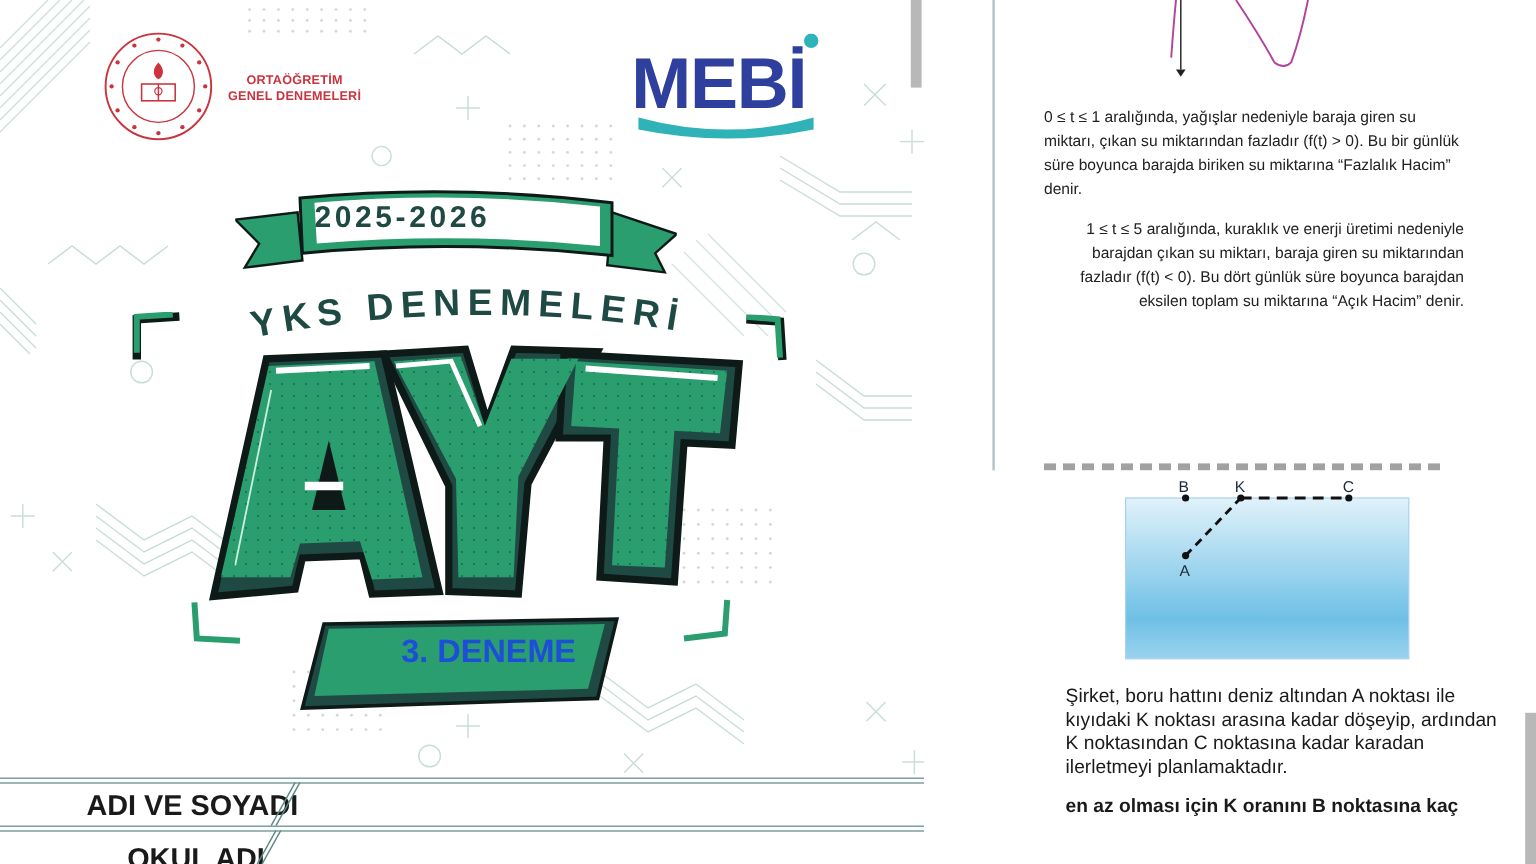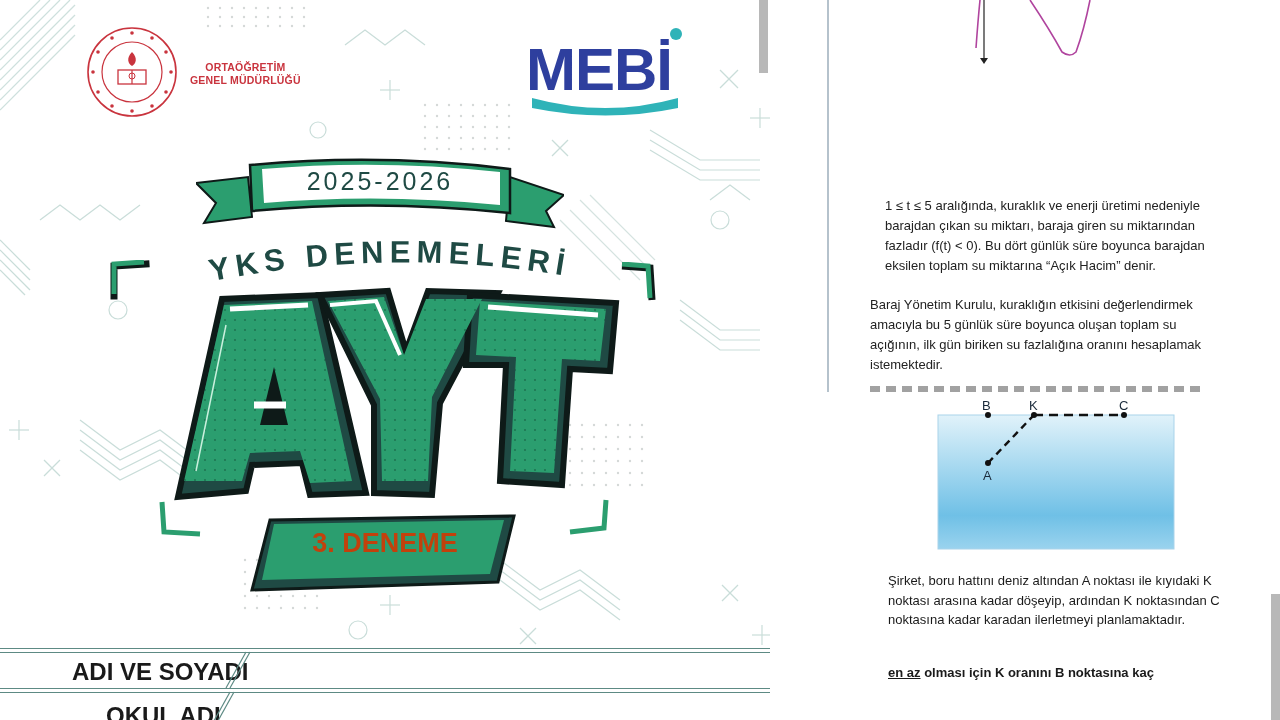--- a/index.html
+++ b/index.html
@@ -301,7 +301,7 @@
   </svg>
   <div class="abs ogm-text">
     <div>ORTAÖĞRETİM</div>
-    <div>GENEL MÜDÜRLÜĞÜ</div>
+    <div>GENEL DENEMELERİ</div>
   </div>
 
   <svg class="abs mebi-logo" viewBox="0 0 160 92">

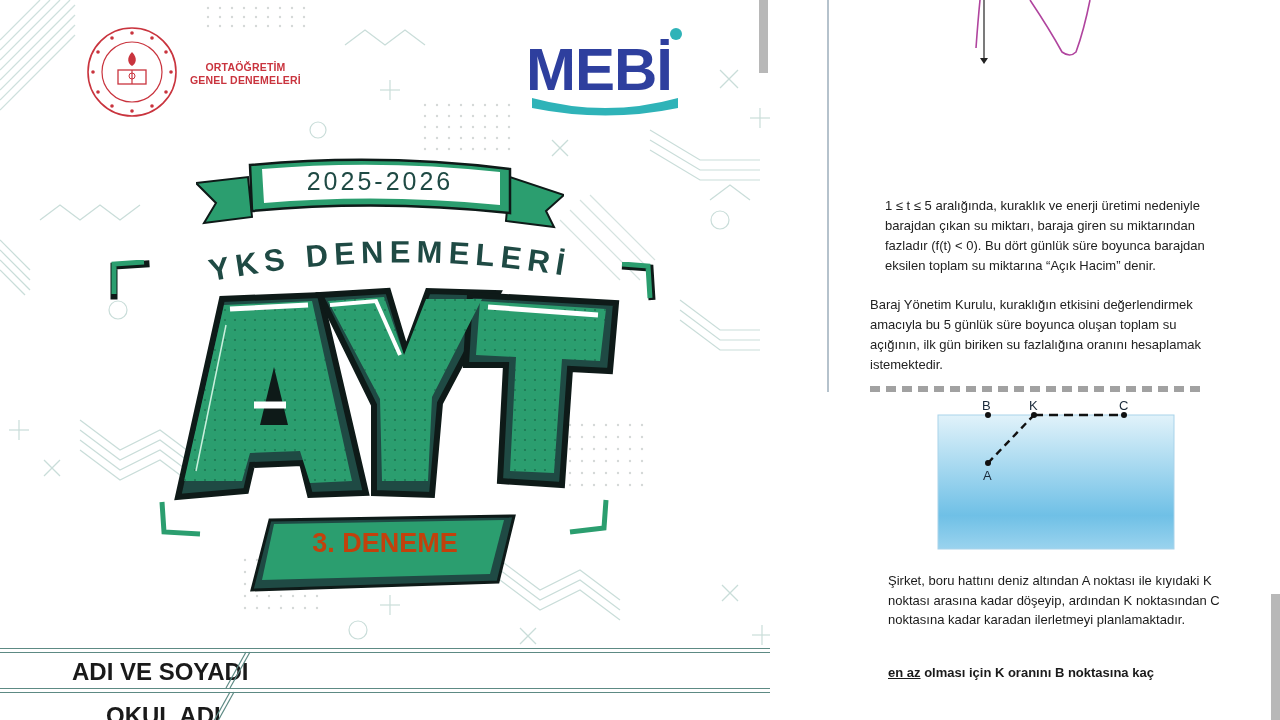--- a/index.html
+++ b/index.html
@@ -405,6 +405,7 @@
     <path d="M70 0 Q90 30 102 52 Q110 58 116 52 Q124 30 130 0" stroke="#b0449e" stroke-width="1.6" fill="none"></path>
   </svg>
 
+  <p class="para" style="top:88px;margin:0;">0 ≤ t ≤ 1 aralığında, yağışlar nedeniyle baraja giren su miktarı, çıkan su miktarından fazladır (f(t) &gt; 0). Bu bir günlük süre boyunca barajda biriken su miktarına “Fazlalık Hacim” denir.</p>
   <p class="para" style="top:181px;margin:15px;">1 ≤ t ≤ 5 aralığında, kuraklık ve enerji üretimi nedeniyle barajdan çıkan su miktarı, baraja giren su miktarından fazladır (f(t) &lt; 0). Bu dört günlük süre boyunca barajdan eksilen toplam su miktarına “Açık Hacim” denir.</p>
   <p class="para" style="top:295px;margin:0;">Baraj Yönetim Kurulu, kuraklığın etkisini değerlendirmek amacıyla bu 5 günlük süre boyunca oluşan toplam su açığının, ilk gün biriken su fazlalığına oranını hesaplamak istemektedir.</p>
   <div class="abs cutoff">

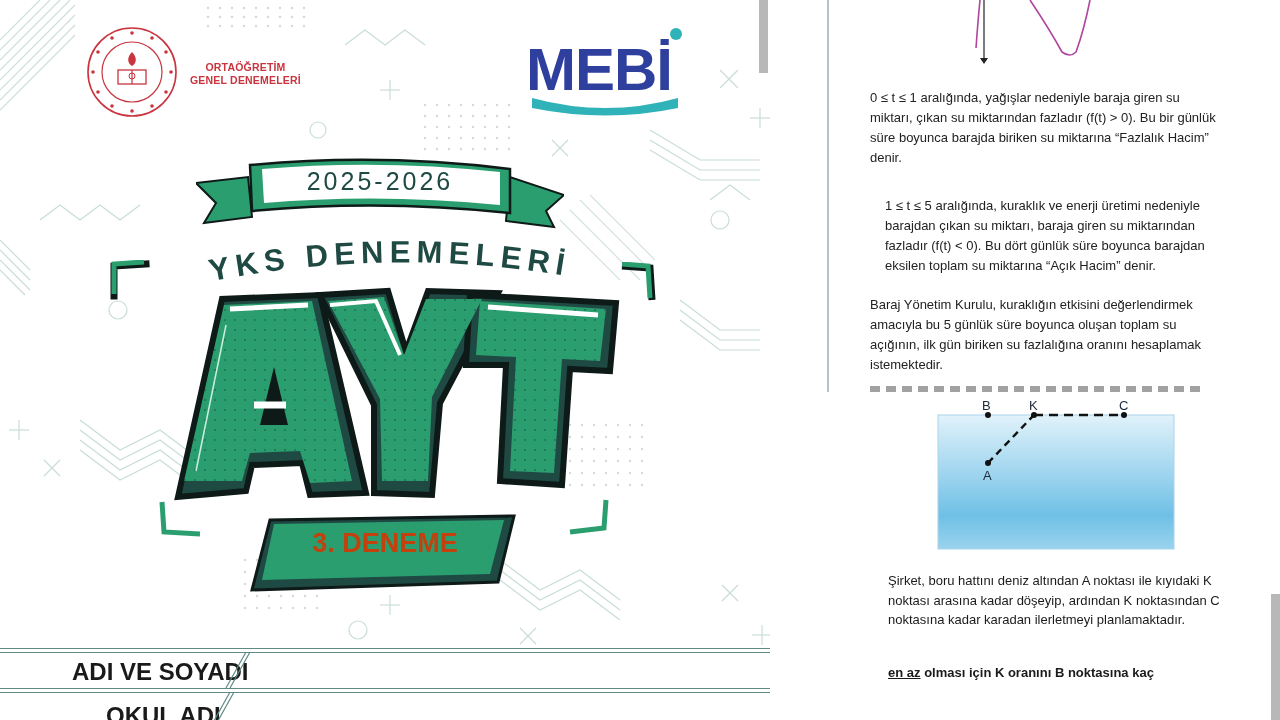--- a/index.html
+++ b/index.html
@@ -16,7 +16,7 @@
   .mebi-logo { left:526px; top:28px; width:160px; height:92px; }
 
   .ribbon { left:196px; top:155px; width:368px; height:80px; }
-  .year-text { left:262px; top:167px; width:236px; text-align:center; font-size:25px; font-weight:normal; color:#1f4a44; letter-spacing:3px; }
+  .year-text { left:262px; top:167px; width:236px; text-align:left; font-size:25px; font-weight:bold; color:#1f4a44; letter-spacing:3px; }
 
   .yks-svg { left:160px; top:232px; width:460px; height:60px; }
 

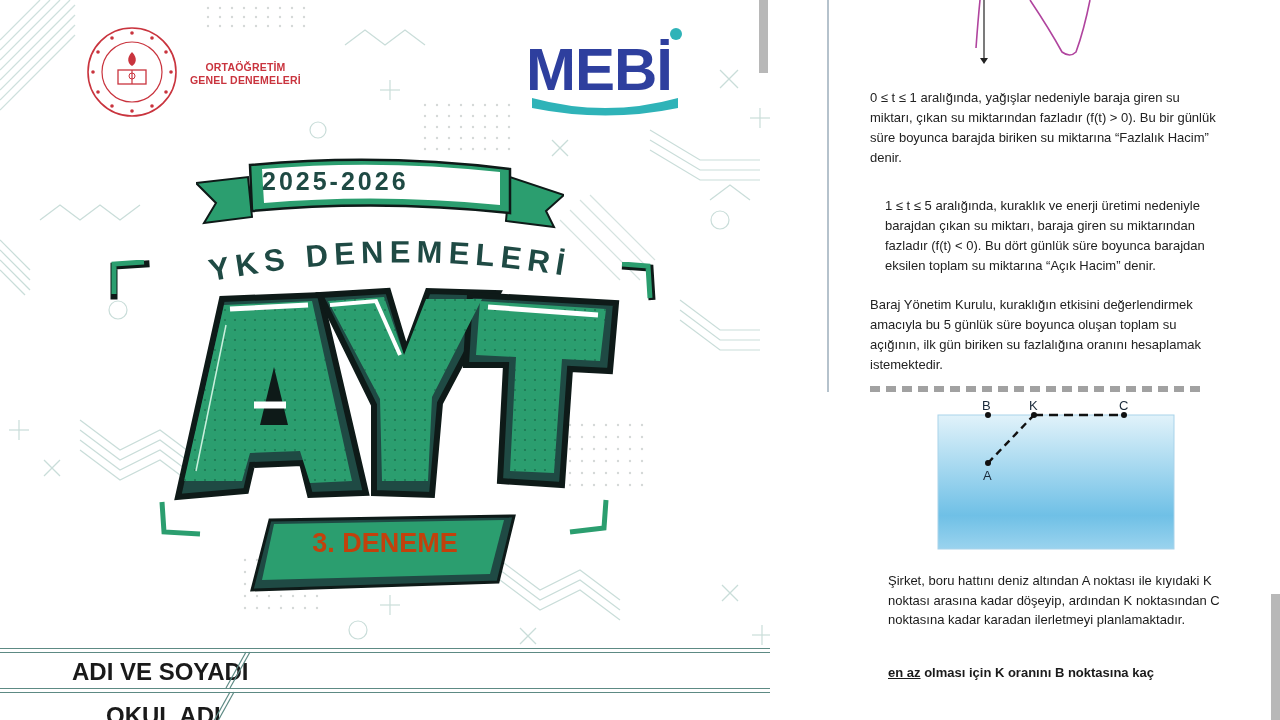--- a/index.html
+++ b/index.html
@@ -406,7 +406,7 @@
   </svg>
 
   <p class="para" style="top:88px;margin:0;">0 ≤ t ≤ 1 aralığında, yağışlar nedeniyle baraja giren su miktarı, çıkan su miktarından fazladır (f(t) &gt; 0). Bu bir günlük süre boyunca barajda biriken su miktarına “Fazlalık Hacim” denir.</p>
-  <p class="para" style="top:181px;margin:15px;">1 ≤ t ≤ 5 aralığında, kuraklık ve enerji üretimi nedeniyle barajdan çıkan su miktarı, baraja giren su miktarından fazladır (f(t) &lt; 0). Bu dört günlük süre boyunca barajdan eksilen toplam su miktarına “Açık Hacim” denir.</p>
+  <p class="para" style="top:181px;margin:0;text-align:right;">1 ≤ t ≤ 5 aralığında, kuraklık ve enerji üretimi nedeniyle barajdan çıkan su miktarı, baraja giren su miktarından fazladır (f(t) &lt; 0). Bu dört günlük süre boyunca barajdan eksilen toplam su miktarına “Açık Hacim” denir.</p>
   <p class="para" style="top:295px;margin:0;">Baraj Yönetim Kurulu, kuraklığın etkisini değerlendirmek amacıyla bu 5 günlük süre boyunca oluşan toplam su açığının, ilk gün biriken su fazlalığına oranını hesaplamak istemektedir.</p>
   <div class="abs cutoff">
       <span></span>

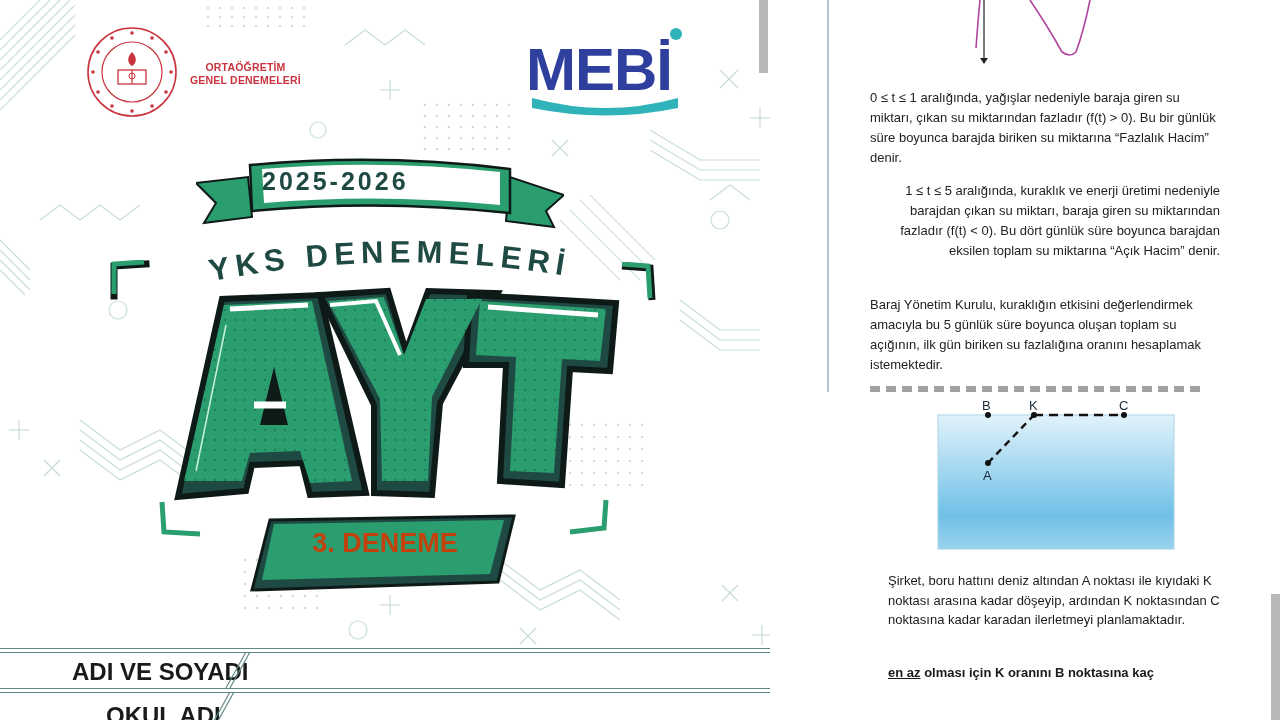--- a/index.html
+++ b/index.html
@@ -407,7 +407,6 @@
 
   <p class="para" style="top:88px;margin:0;">0 ≤ t ≤ 1 aralığında, yağışlar nedeniyle baraja giren su miktarı, çıkan su miktarından fazladır (f(t) &gt; 0). Bu bir günlük süre boyunca barajda biriken su miktarına “Fazlalık Hacim” denir.</p>
   <p class="para" style="top:181px;margin:0;text-align:right;">1 ≤ t ≤ 5 aralığında, kuraklık ve enerji üretimi nedeniyle barajdan çıkan su miktarı, baraja giren su miktarından fazladır (f(t) &lt; 0). Bu dört günlük süre boyunca barajdan eksilen toplam su miktarına “Açık Hacim” denir.</p>
-  <p class="para" style="top:295px;margin:0;">Baraj Yönetim Kurulu, kuraklığın etkisini değerlendirmek amacıyla bu 5 günlük süre boyunca oluşan toplam su açığının, ilk gün biriken su fazlalığına oranını hesaplamak istemektedir.</p>
   <div class="abs cutoff">
       <span></span>
     </div>

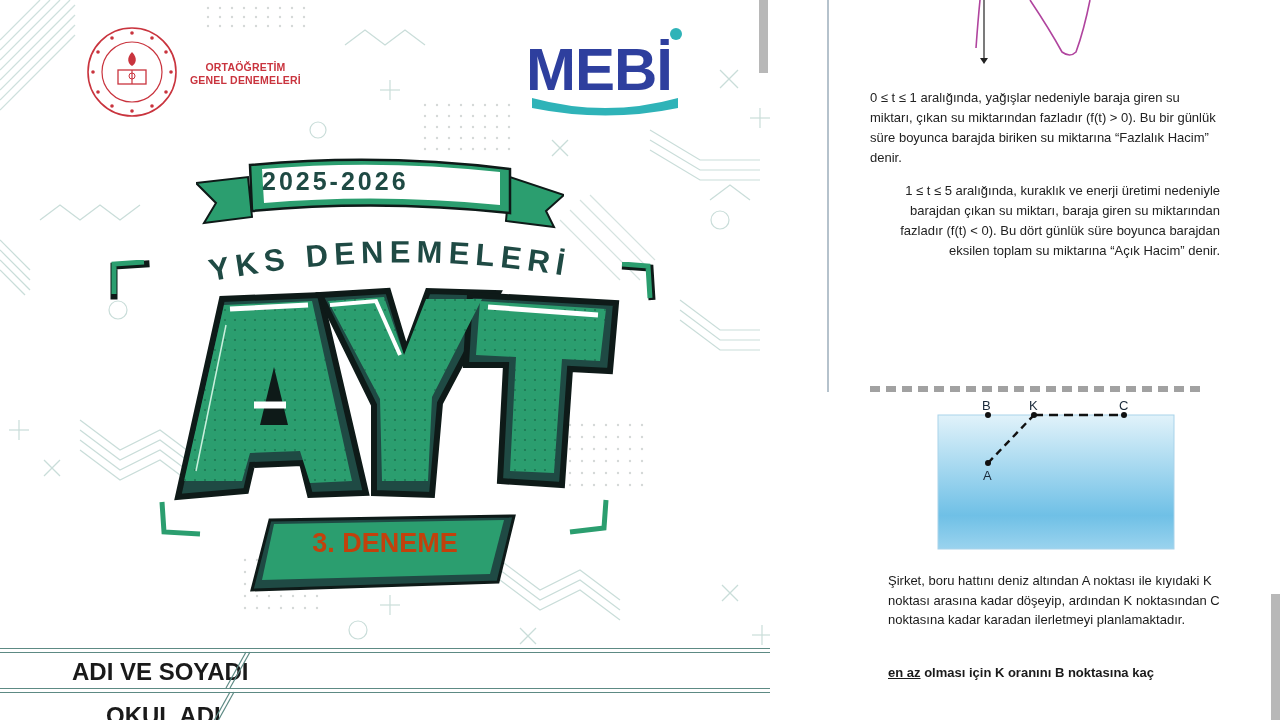--- a/index.html
+++ b/index.html
@@ -23,7 +23,7 @@
   .ayt-svg { left:170px; top:285px; width:450px; height:220px; }
 
   .deneme-banner { left:248px; top:512px; width:270px; height:82px; }
-  .deneme-text { left:290px; top:528px; width:190px; text-align:center; font-size:27px; font-weight:bold; color:#c2410c; }
+  .deneme-text { left:290px; top:528px; width:190px; text-align:right; font-size:27px; font-weight:bold; color:#1d4ed8; }
 
   .corner { position:absolute; }
 

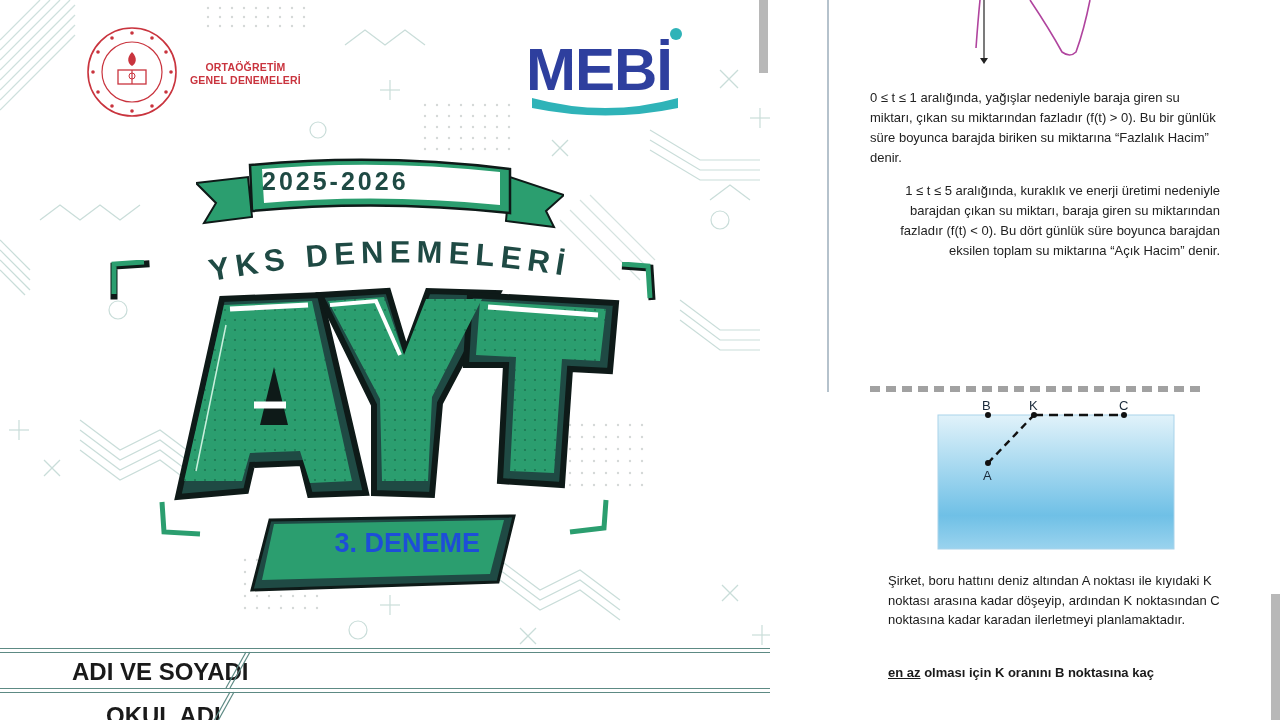--- a/index.html
+++ b/index.html
@@ -41,7 +41,7 @@
   .cutoff span { display:block; height:6px; background:repeating-linear-gradient(90deg,#444 0 10px, transparent 10px 16px); opacity:0.5; }
 
   .sea-wrap { left:100px; top:393px; width:260px; height:165px; }
-  .q-text { position:absolute; left:58px; width:360px; font-size:13px; line-height:19.5px; }
+  .q-text { position:absolute; left:58px; width:360px; font-size:16px; line-height:19.5px; }
   .q-bold { font-weight:bold; }
   .u { text-decoration:underline; }
 

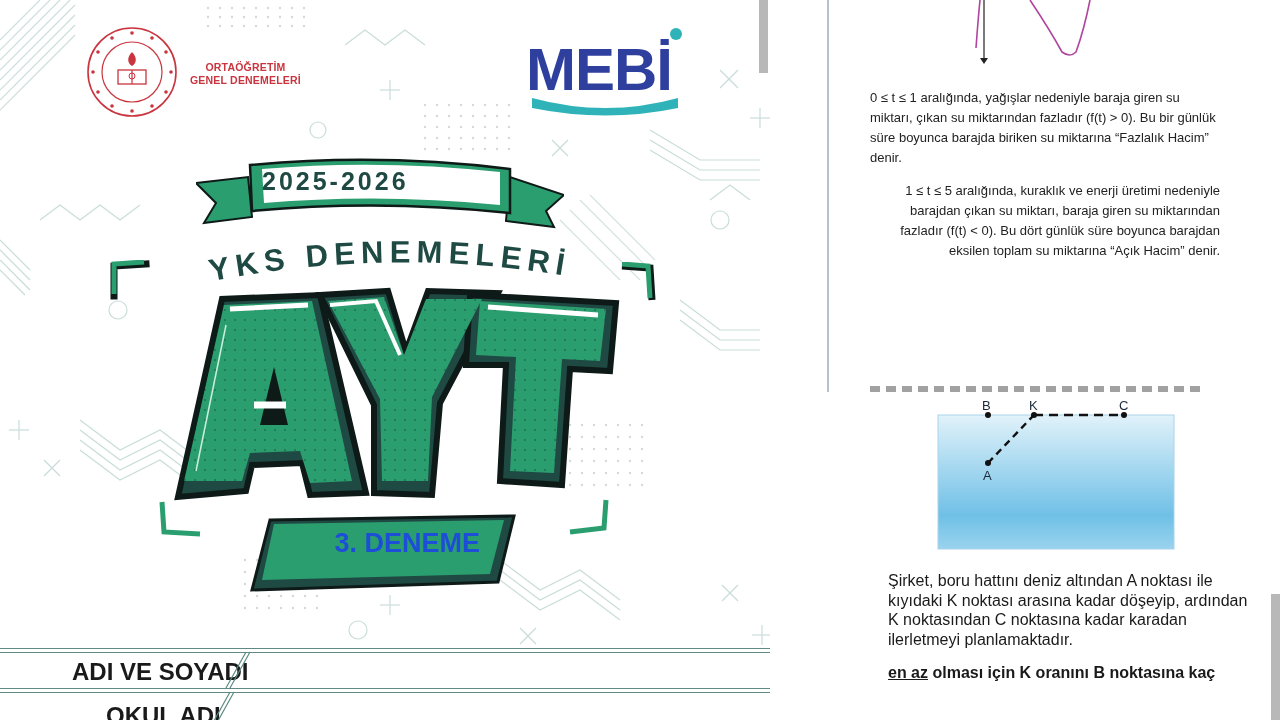--- a/index.html
+++ b/index.html
@@ -43,7 +43,7 @@
   .sea-wrap { left:100px; top:393px; width:260px; height:165px; }
   .q-text { position:absolute; left:58px; width:360px; font-size:16px; line-height:19.5px; }
   .q-bold { font-weight:bold; }
-  .u { text-decoration:underline; }
+  .u { }
 
   .scroll-left { left:759px; top:0; width:9px; height:73px; background:#b8b8b8; }
   .scroll-right { left:1271px; top:594px; width:9px; height:126px; background:#b8b8b8; }

